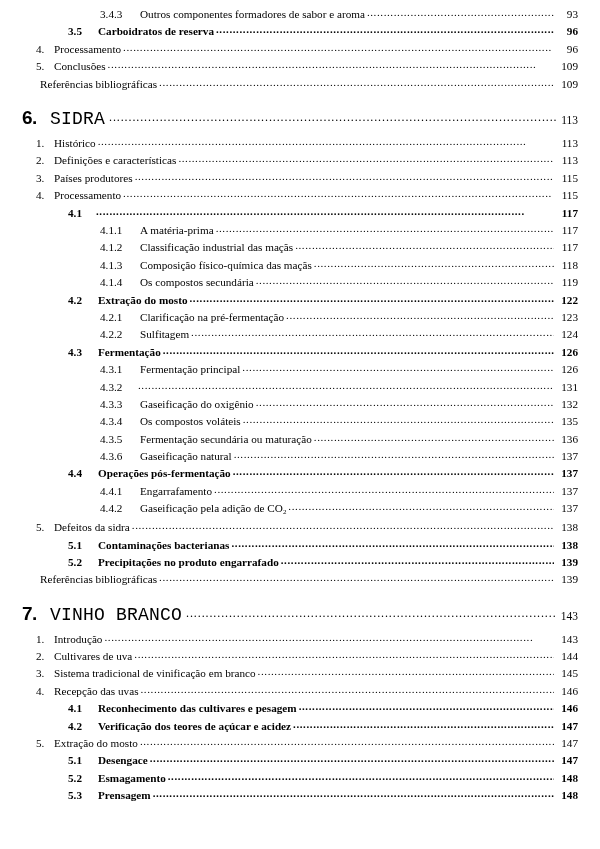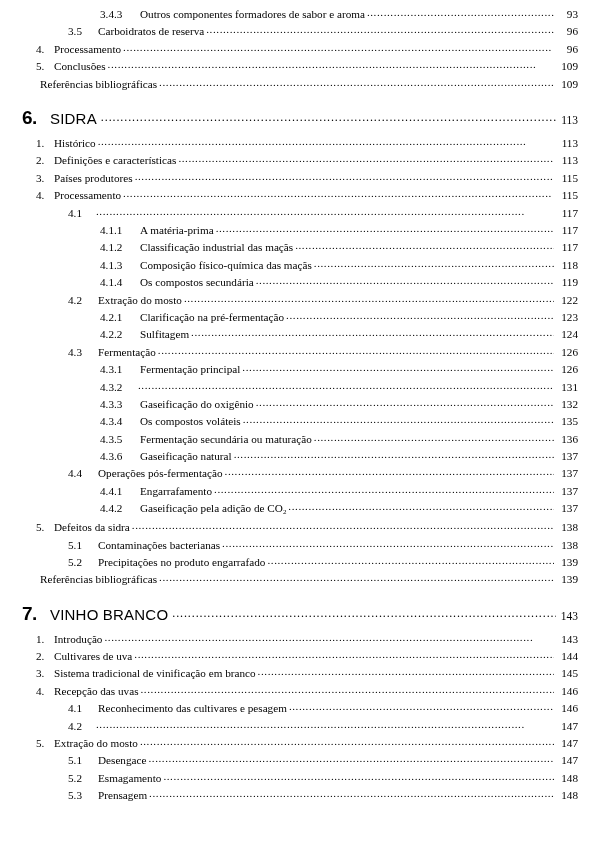--- a/index.html
+++ b/index.html
@@ -64,7 +64,7 @@
   
   .lvl1 { padding-left: 14px; }
   .lvl1 .num { width: 14px; }
-  .lvl2 { padding-left: 46px; }
+  .lvl2 { padding-left: 46px; font-weight: bold; }
   .lvl2 .num { width: 26px; }
   .lvl3 { padding-left: 78px; }
   .lvl3 .num { width: 36px; }

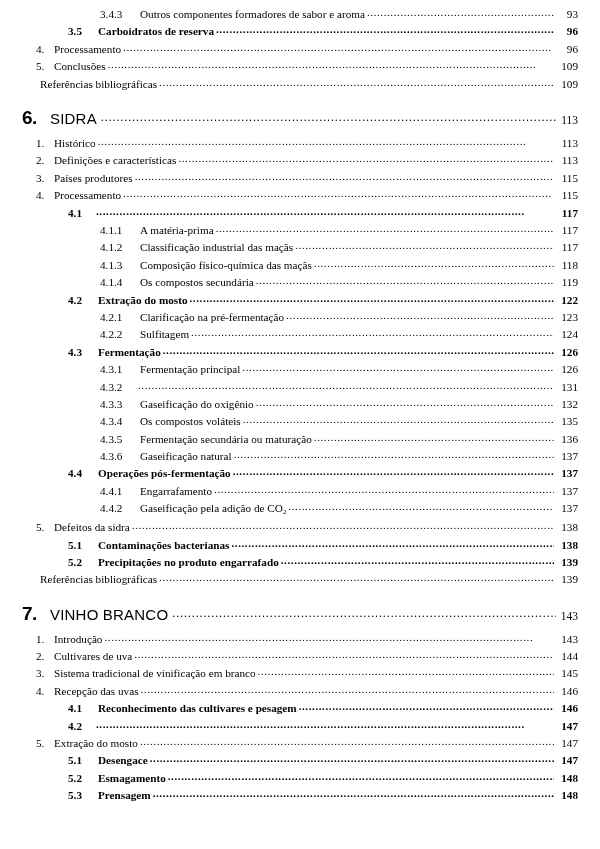--- a/index.html
+++ b/index.html
@@ -88,8 +88,8 @@
   }
   .chapter .ctitle {
     flex: 0 0 auto;
-    font-family: Liberation Sans, sans-serif;
-    font-size: 15px;
+    font-family: Liberation Mono, monospace;
+    font-size: 18px;
     letter-spacing: 0.2px;
     padding-left: 2px;
     padding-right: 4px;

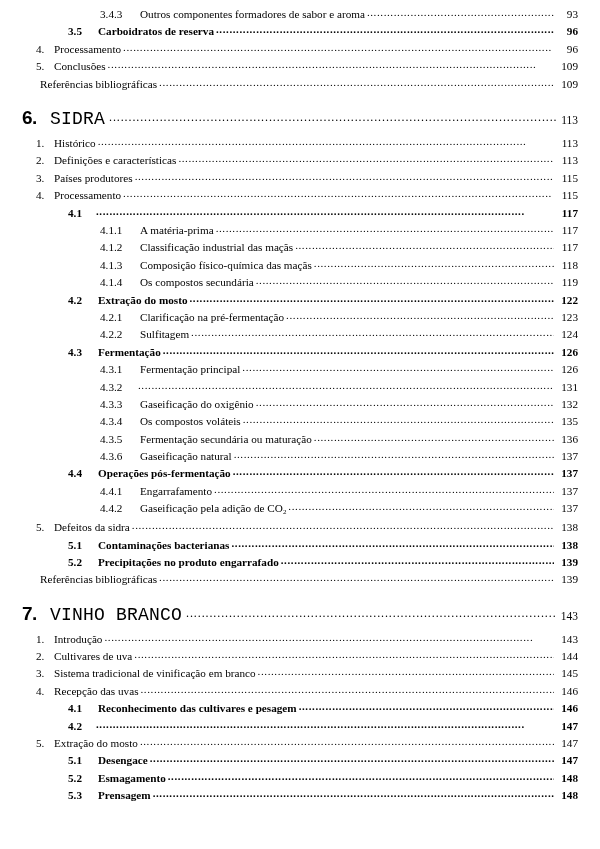--- a/index.html
+++ b/index.html
@@ -344,6 +344,7 @@
       </div>
       <div class="entry lvl2">
         <span class="num">4.2</span>
+        <span class="txt">Verificação dos teores de açúcar e acidez</span>
         <span class="dots">................................................................................................................................</span>
         <span class="pg">147</span>
       </div>

